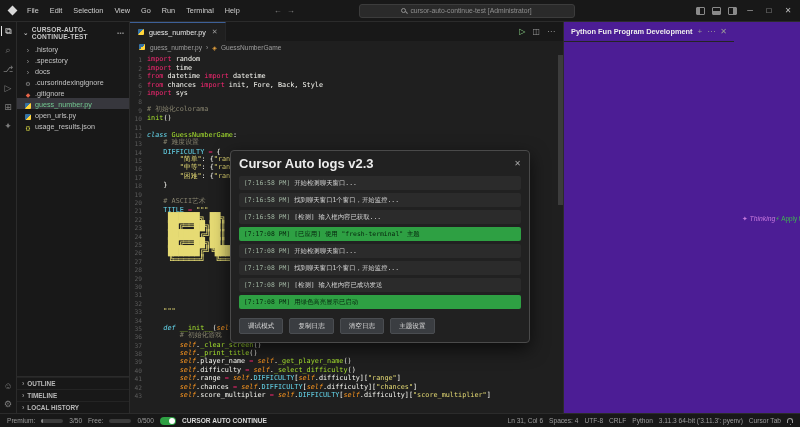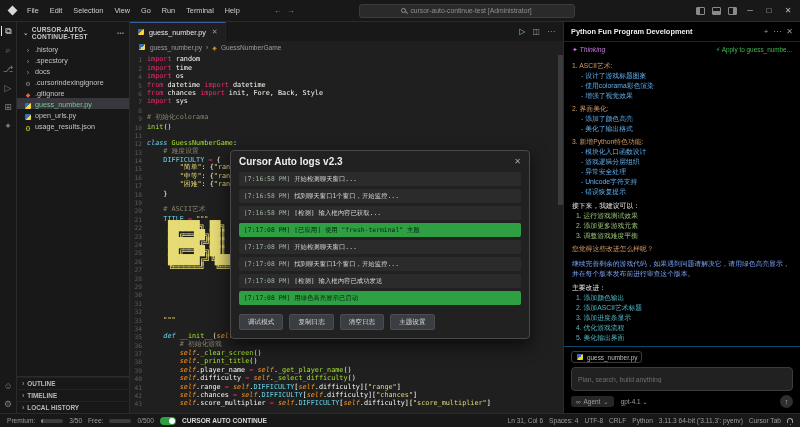--- a/index.html
+++ b/index.html
@@ -81,7 +81,7 @@
   .modal-btn{background:#3a3d41;border:1px solid #4a4d51;color:#ddd;font-size:6.6px;padding:2.5px 8px;border-radius:2px;cursor:pointer;font-family:inherit}
 
   
-  .chat{width:237px;background:#000000;border-left:1px solid #2b2b2b;display:flex;flex-direction:column;flex:none;overflow:hidden}
+  .chat{width:237px;background:#4c1d95;border-left:1px solid #2b2b2b;display:flex;flex-direction:row;flex:none;overflow:hidden}
   .chat-header{height:20px;display:flex;align-items:center;padding:0 7px;gap:5px;border-bottom:1px solid #242424;flex:none}
   .chat-title{color:#ececec;font-weight:bold;font-size:7.4px;white-space:nowrap;overflow:hidden}
   .chat-header-icons{margin-left:auto;display:flex;gap:5px;color:#9a9a9a;font-size:8px}

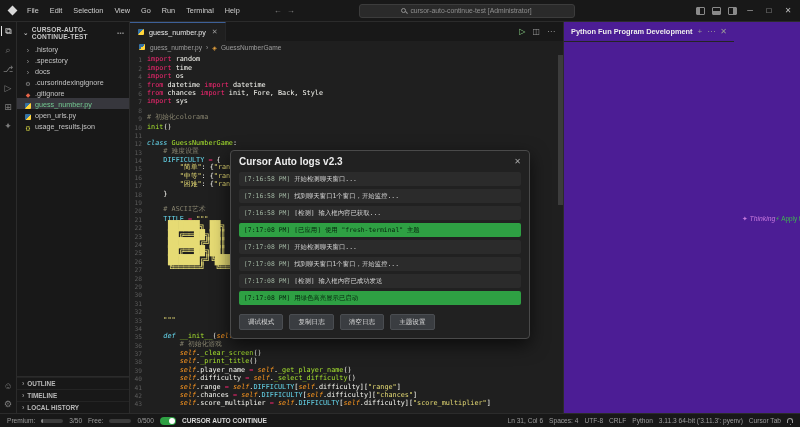--- a/index.html
+++ b/index.html
@@ -250,10 +250,6 @@
           <div class="line">
             <span class="ln">2</span>
             <span class="cd"><span class="tk-k">import</span><span class="tk-p"> time</span></span>
-          </div>
-          <div class="line">
-            <span class="ln">4</span>
-            <span class="cd"><span class="tk-k">import</span><span class="tk-p"> os</span></span>
           </div>
           <div class="line">
             <span class="ln">5</span>

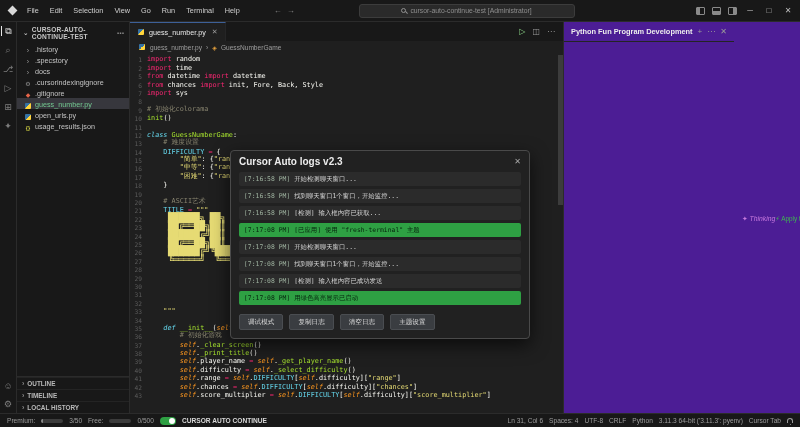--- a/index.html
+++ b/index.html
@@ -70,7 +70,7 @@
   
   .modal{position:absolute;left:230px;top:150px;width:300px;background:#212121;border:1px solid #4a4a4a;border-radius:4px;box-shadow:0 6px 18px rgba(0,0,0,.65);z-index:20;font-size:6.8px}
   .modal-header{display:flex;align-items:center;justify-content:space-between;padding:5px 8px 3px}
-  .modal-title{color:#ececec;font-weight:bold;font-size:10px}
+  .modal-title{color:#ececec;font-weight:bold;font-size:13px}
   .modal-close{color:#a8a8a8;font-size:8px;cursor:pointer}
   .logs{padding:2px 8px}
   .log-row{display:flex;gap:4px;background:#2b2b2b;border-radius:2px;padding:2.5px 5px;margin-bottom:3px;font-family:"DejaVu Sans Mono",monospace;font-size:6.4px;color:#d5d5d5}

